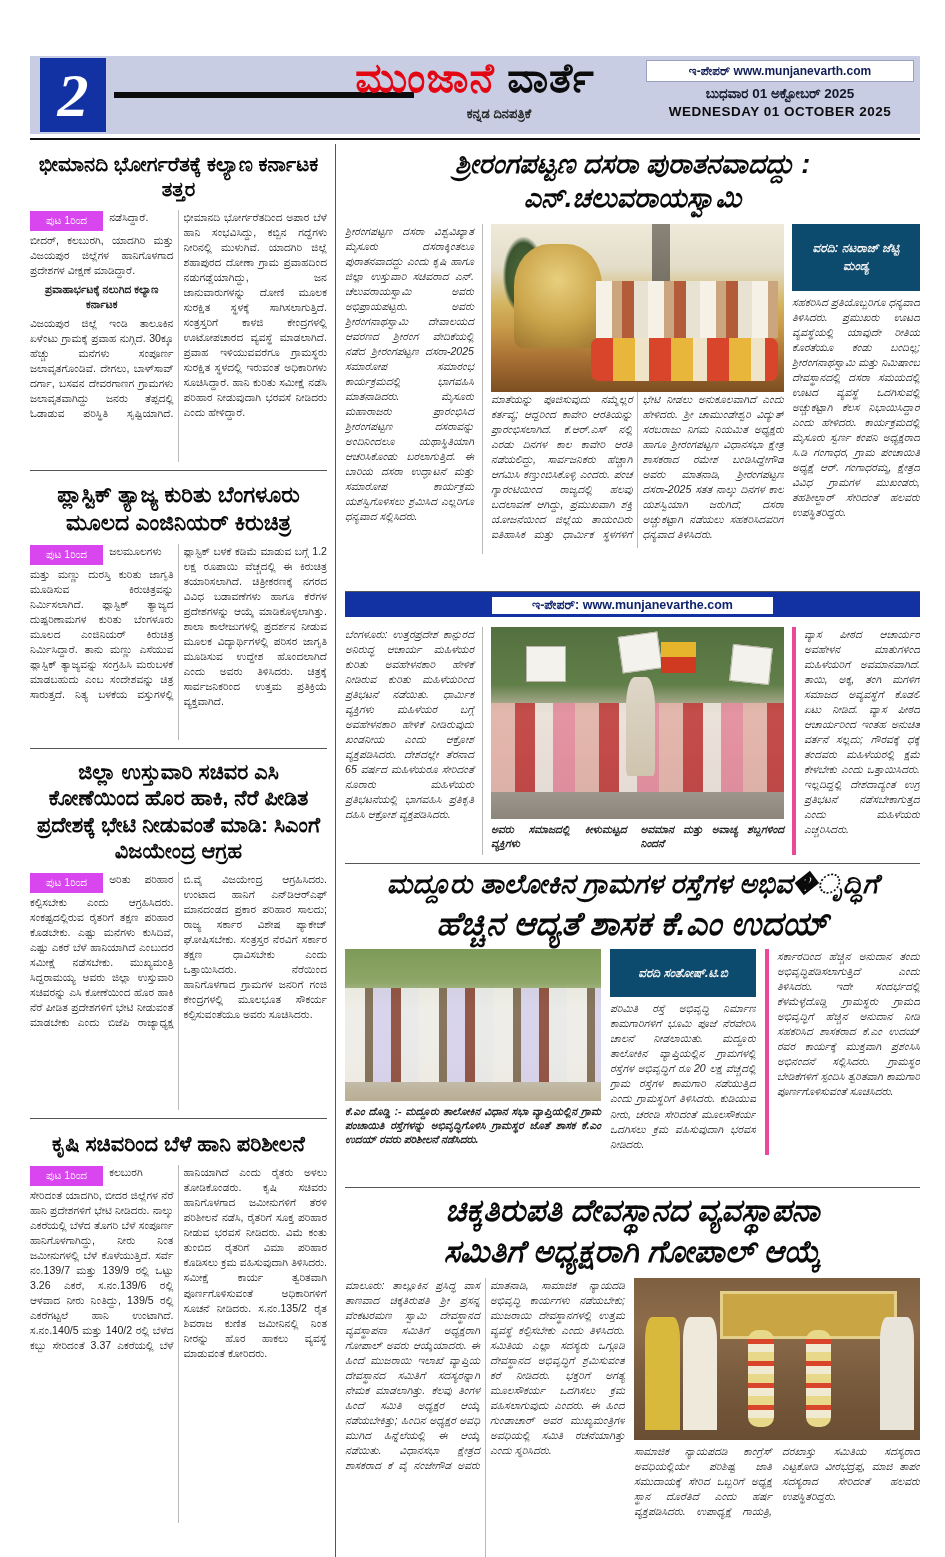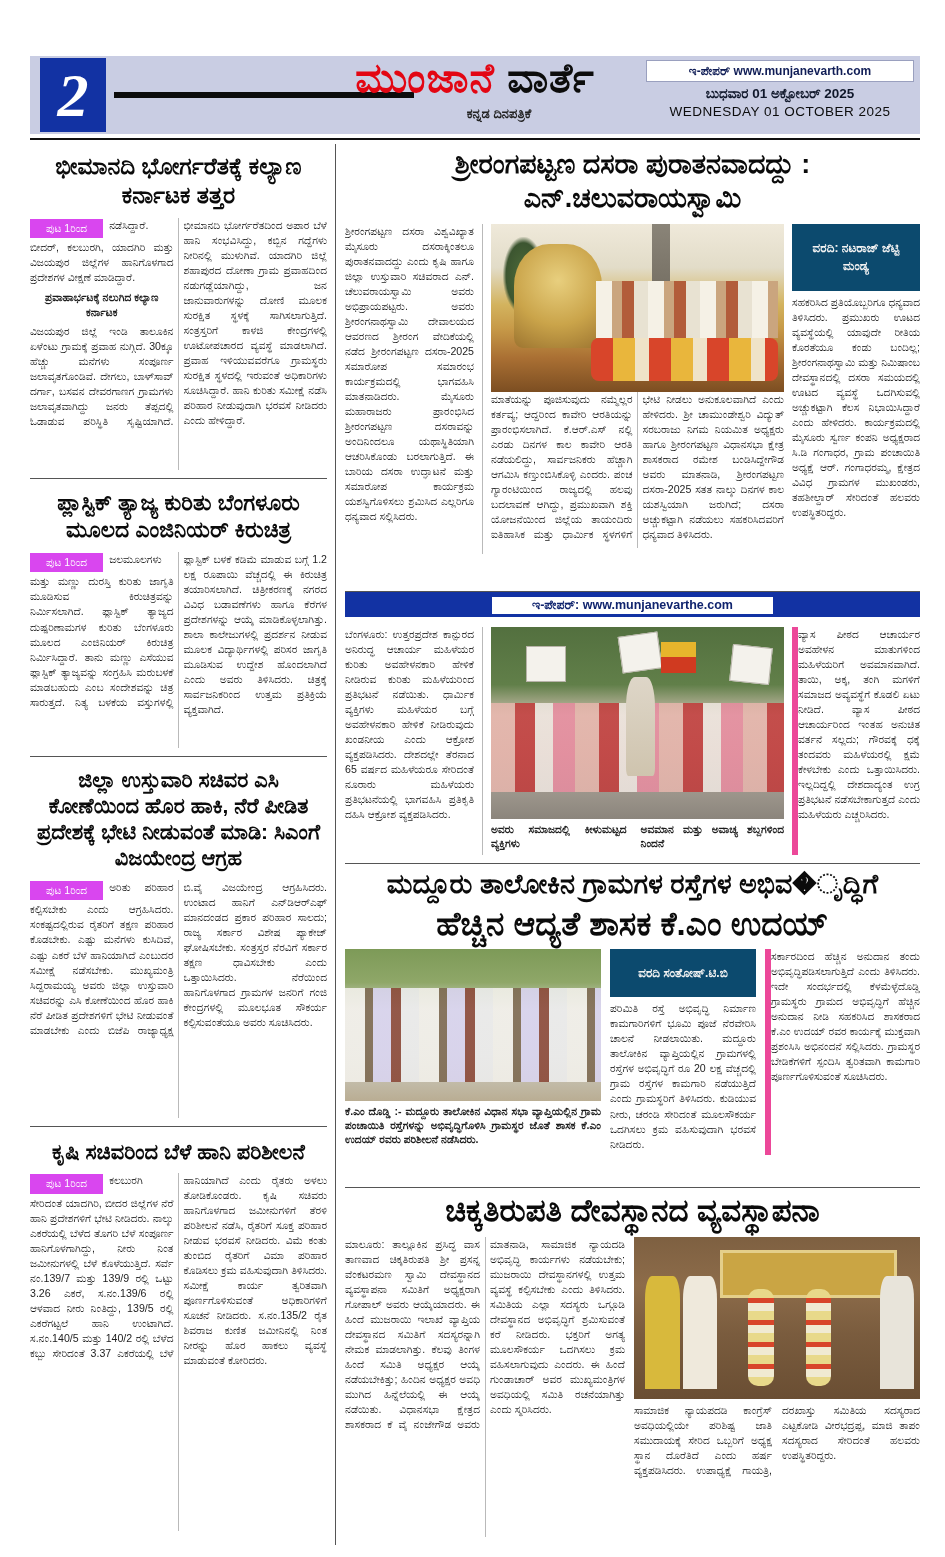--- a/index.html
+++ b/index.html
@@ -19,7 +19,7 @@
   .band-right{position:absolute;right:6px;top:4px;width:268px;text-align:center;}
   .epaper-box{background:#ffffff;border:1px solid #9aa0bf;padding:3px 8px;font-size:12px;font-weight:bold;color:#101d56;}
   .date-kn{margin-top:4px;font-size:13.5px;font-weight:bold;color:#0f172a;}
-  .date-en{margin-top:2px;font-size:13.5px;font-weight:normal;color:#0c0c0c;letter-spacing:.5px;}
+  .date-en{margin-top:2px;font-size:13.5px;font-weight:bold;color:#0c0c0c;letter-spacing:.5px;}
   .top-rule{height:0;border-top:2px solid #111;margin-top:4px;}
   
   .main{display:grid;grid-template-columns:306px 1fr;column-gap:0;margin-top:4px;}

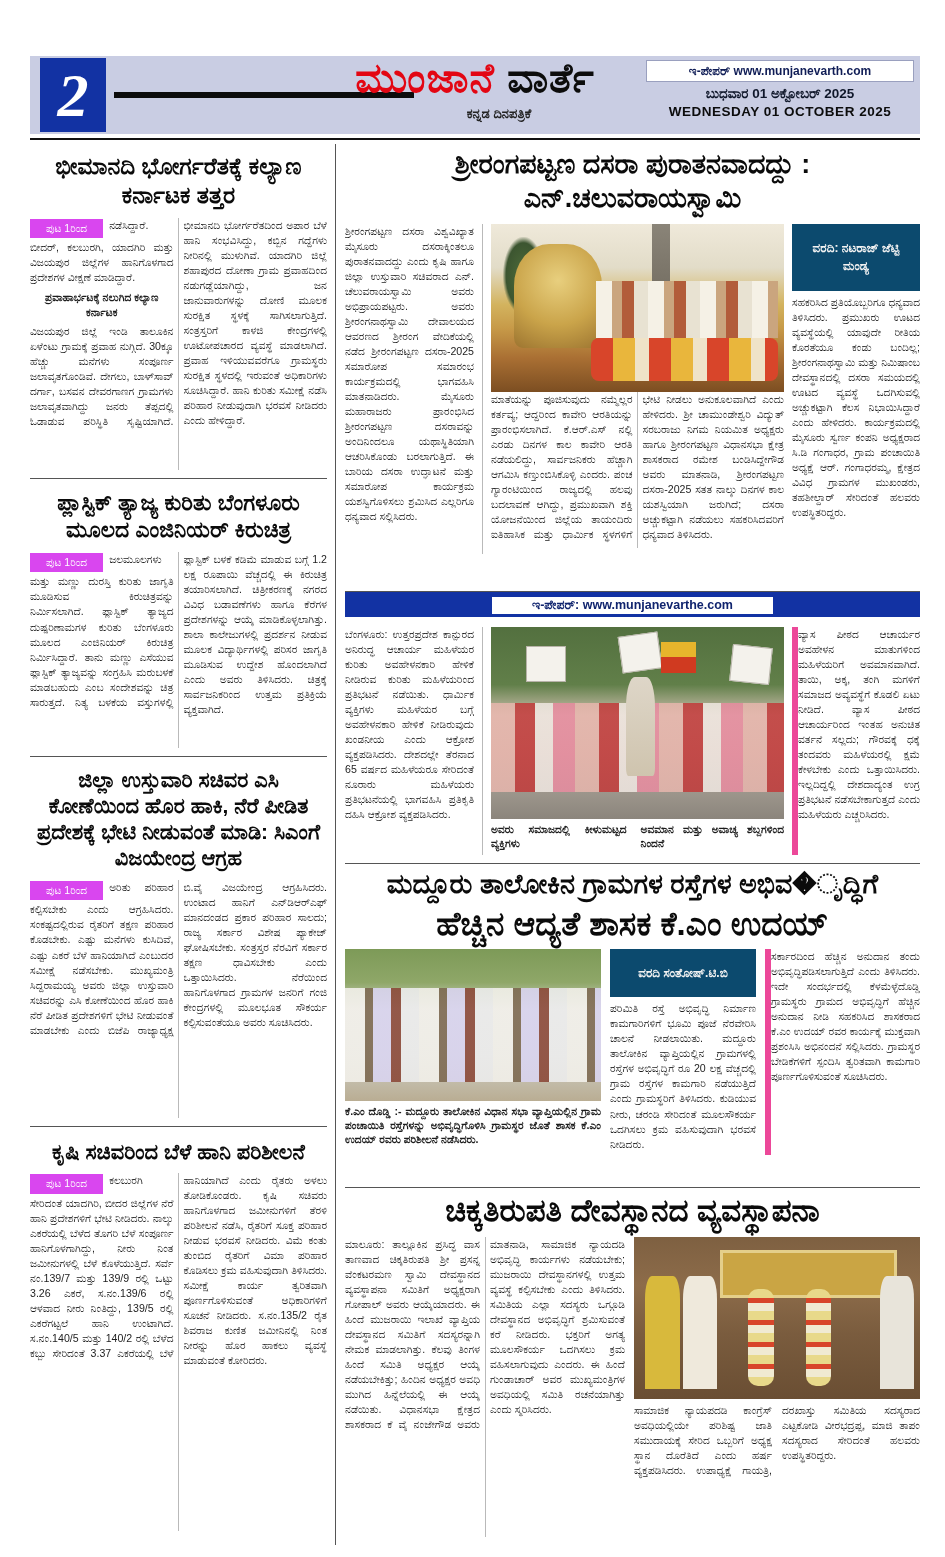--- a/index.html
+++ b/index.html
@@ -104,7 +104,7 @@
     <div class="leftcol">
 
       <div class="art">
-        <div class="hl" style="font-size:23px;padding:2px 4px 8px;">ಭೀಮಾನದಿ ಭೋರ್ಗರೆತಕ್ಕೆ ಕಲ್ಯಾಣ ಕರ್ನಾಟಕ ತತ್ತರ</div>
+        <div class="hl" style="font-size:20px;padding:2px 4px 8px;">ಭೀಮಾನದಿ ಭೋರ್ಗರೆತಕ್ಕೆ ಕಲ್ಯಾಣ ಕರ್ನಾಟಕ ತತ್ತರ</div>
         <div class="body-txt two-col" style="height:252px;">
           <span class="badge">ಪುಟ 1ರಿಂದ</span><span>ನಡೆಸಿದ್ದಾರೆ. ಬೀದರ್, ಕಲಬುರಗಿ, ಯಾದಗಿರಿ ಮತ್ತು ವಿಜಯಪುರ ಜಿಲ್ಲೆಗಳ ಹಾನಿಗೊಳಗಾದ ಪ್ರದೇಶಗಳ ವೀಕ್ಷಣೆ ಮಾಡಿದ್ದಾರೆ.</span>
           <div class="subhead">ಪ್ರವಾಹಾರ್ಭಟಕ್ಕೆ ನಲುಗಿದ ಕಲ್ಯಾಣ ಕರ್ನಾಟಕ</div>

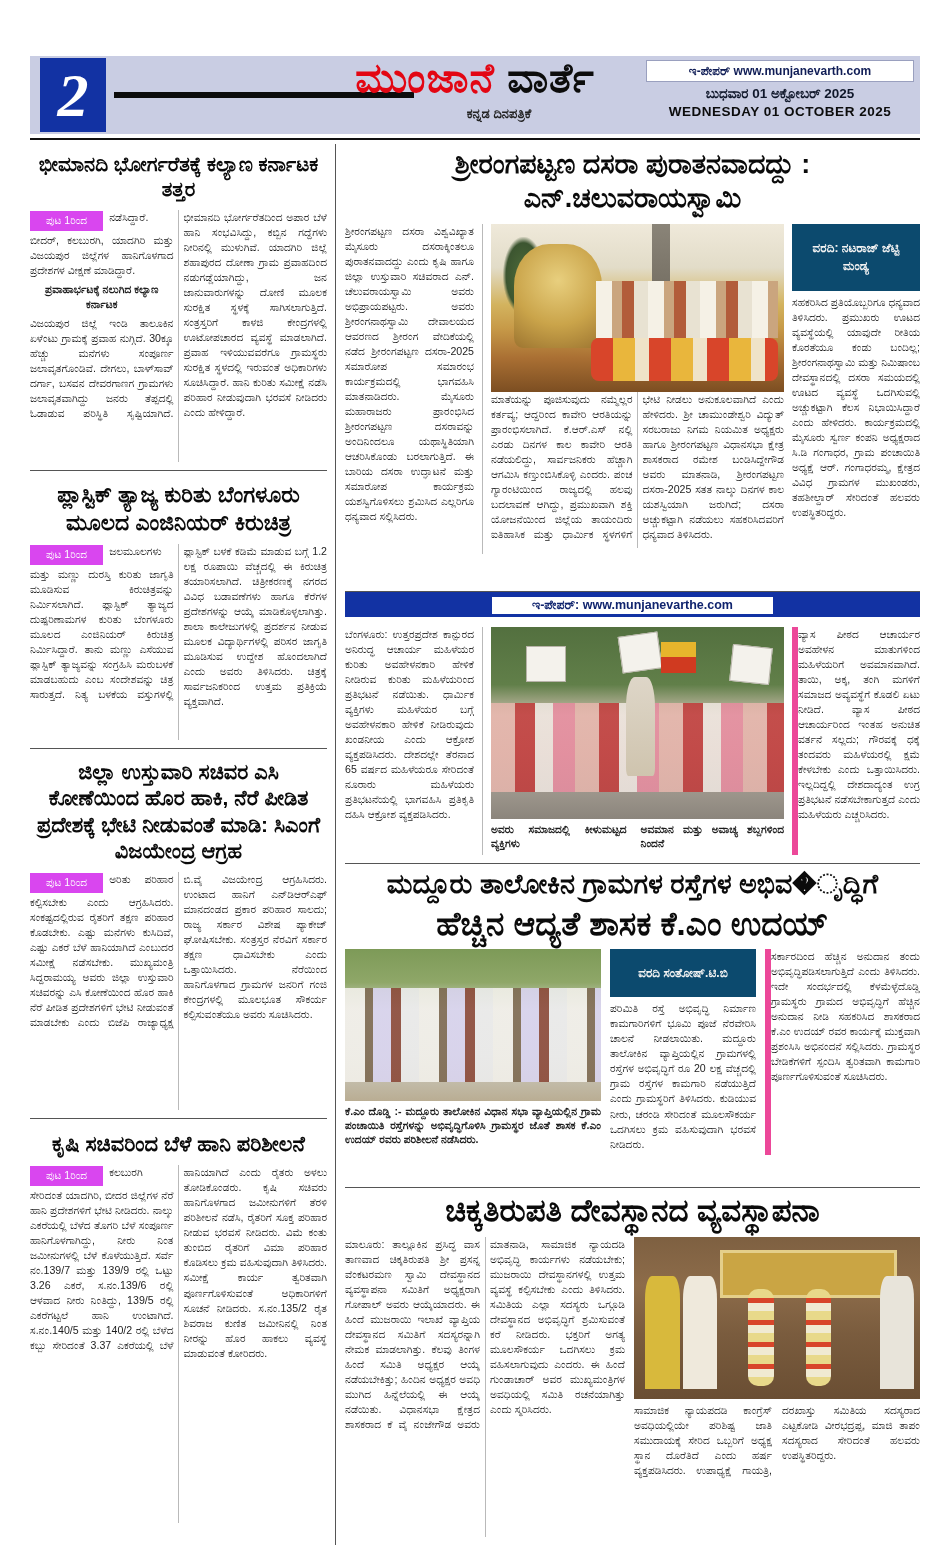--- a/index.html
+++ b/index.html
@@ -65,7 +65,7 @@
   .ph-temple .f3{left:86%;background:#e8e4da;}
   .caption{font-size:10.6px;font-weight:bold;line-height:1.35;text-align:justify;margin-top:3px;align-items:flex-end;}
   
-  .r-art{border-bottom:1px solid #555;padding:4px 0 8px;}
+  .r-art{border-bottom:1px solid #555;padding:4px 0 8px;font-style:italic;}
   .dasara-grid{display:grid;grid-template-columns:138px 1fr 128px;column-gap:8px;margin-top:4px;}
   .mid-below{column-count:2;column-gap:10px;column-rule:1px solid #b9b9b9;}
   .blue-banner{background:#1232a3;padding:3px 0;margin:0 0 2px;text-align:center;}

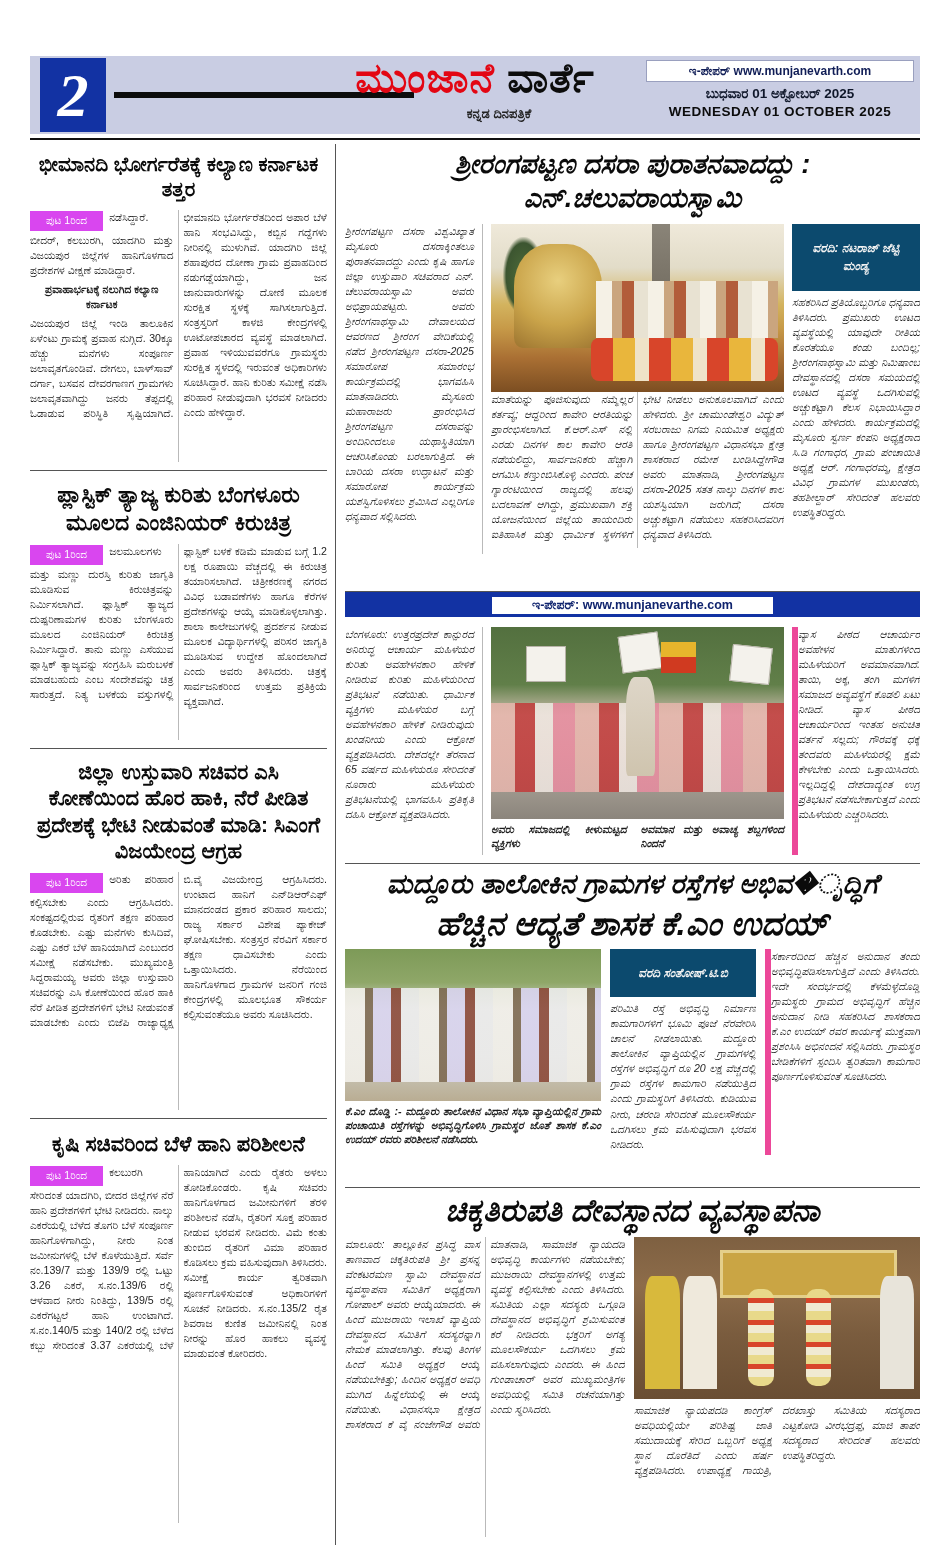--- a/index.html
+++ b/index.html
@@ -73,7 +73,7 @@
   .maddur-grid{display:grid;grid-template-columns:256px 146px 1fr;column-gap:9px;margin-top:4px;}
   .temple-grid{display:grid;grid-template-columns:1fr 286px;column-gap:9px;margin-top:6px;}
   .temple-left{column-count:2;column-gap:10px;column-rule:1px solid #b9b9b9;}
-  .sep-v{border-left:6px solid #ec4899;}
+  .sep-v{border-left:4px solid #ec4899;padding-left:8px;}
   .sep-v-r{border-right:1px solid #b9b9b9;padding-right:8px;}
 </style>
 </head>

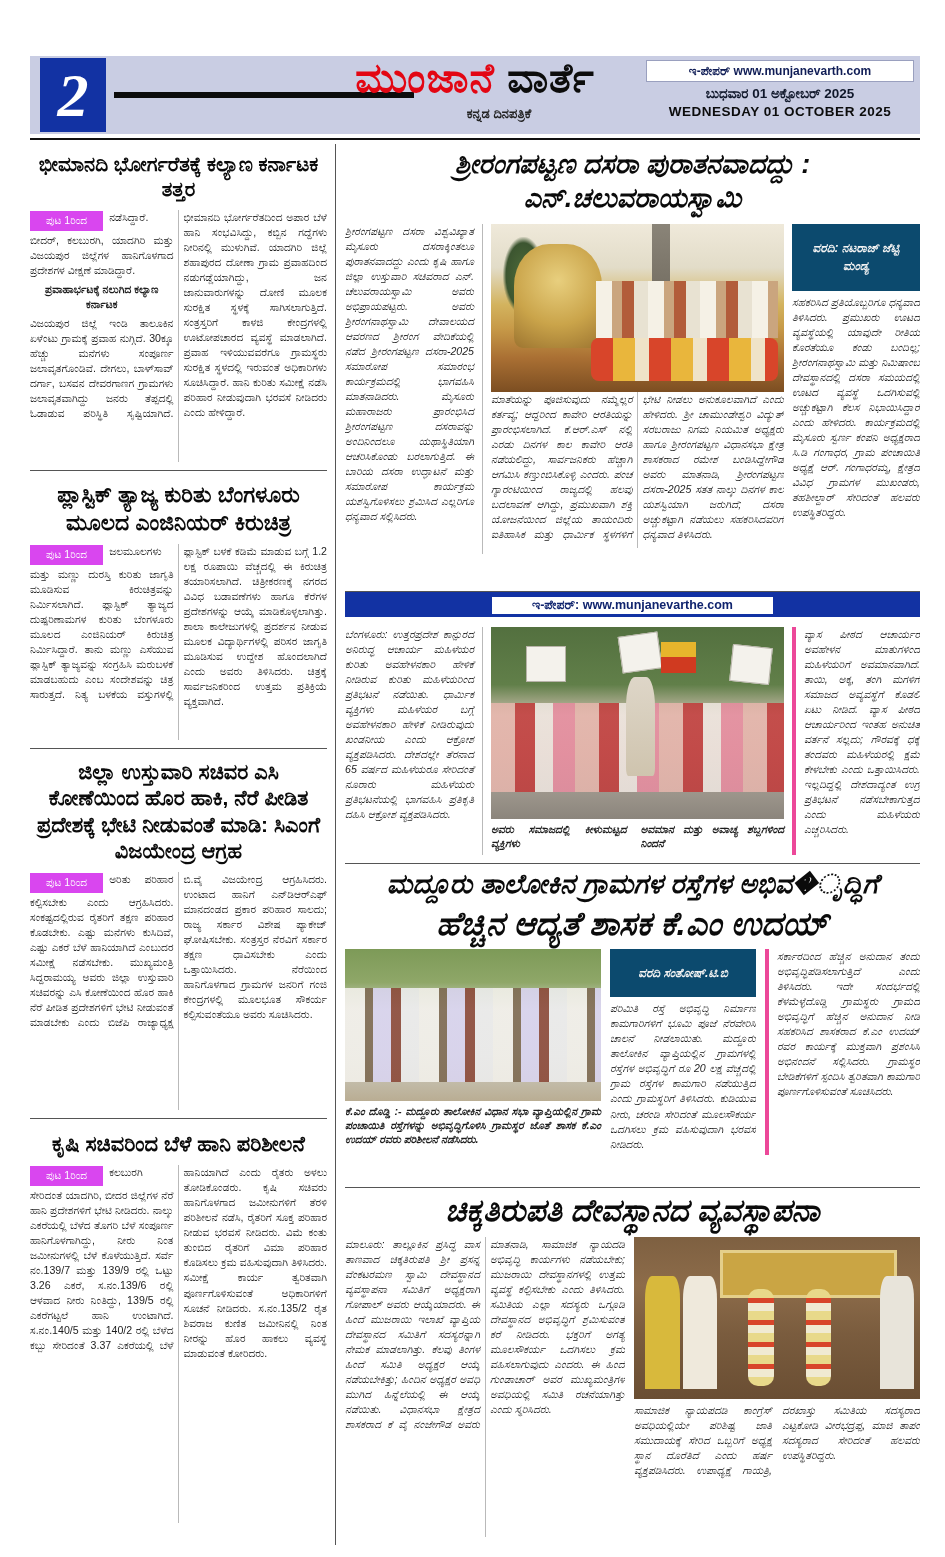--- a/index.html
+++ b/index.html
@@ -212,6 +212,7 @@
       <div class="r-art" style="border-bottom:none;">
         <div class="hl">
           <div style="font-size:31px;">ಚಿಕ್ಕತಿರುಪತಿ ದೇವಸ್ಥಾನದ ವ್ಯವಸ್ಥಾಪನಾ</div>
+          <div style="font-size:31px;padding-top:2px;">ಸಮಿತಿಗೆ ಅಧ್ಯಕ್ಷರಾಗಿ ಗೋಪಾಲ್ ಆಯ್ಕೆ</div>
         </div>
         <div class="temple-grid">
           <div class="body-txt temple-left" style="height:300px;">ಮಾಲೂರು: ತಾಲ್ಲೂಕಿನ ಪ್ರಸಿದ್ಧ ವಾಸ ತಾಣವಾದ ಚಿಕ್ಕತಿರುಪತಿ ಶ್ರೀ ಪ್ರಸನ್ನ ವೆಂಕಟರಮಣ ಸ್ವಾಮಿ ದೇವಸ್ಥಾನದ ವ್ಯವಸ್ಥಾಪನಾ ಸಮಿತಿಗೆ ಅಧ್ಯಕ್ಷರಾಗಿ ಗೋಪಾಲ್ ಅವರು ಆಯ್ಕೆಯಾದರು. ಈ ಹಿಂದೆ ಮುಜರಾಯಿ ಇಲಾಖೆ ವ್ಯಾಪ್ತಿಯ ದೇವಸ್ಥಾನದ ಸಮಿತಿಗೆ ಸದಸ್ಯರನ್ನಾಗಿ ನೇಮಕ ಮಾಡಲಾಗಿತ್ತು. ಕೆಲವು ತಿಂಗಳ ಹಿಂದೆ ಸಮಿತಿ ಅಧ್ಯಕ್ಷರ ಆಯ್ಕೆ ನಡೆಯಬೇಕಿತ್ತು; ಹಿಂದಿನ ಅಧ್ಯಕ್ಷರ ಅವಧಿ ಮುಗಿದ ಹಿನ್ನೆಲೆಯಲ್ಲಿ ಈ ಆಯ್ಕೆ ನಡೆಯಿತು. ವಿಧಾನಸಭಾ ಕ್ಷೇತ್ರದ ಶಾಸಕರಾದ ಕೆ ವೈ ನಂಜೇಗೌಡ ಅವರು ಮಾತನಾಡಿ, ಸಾಮಾಜಿಕ ನ್ಯಾಯದಡಿ ಅಭಿವೃದ್ಧಿ ಕಾರ್ಯಗಳು ನಡೆಯಬೇಕು; ಮುಜರಾಯಿ ದೇವಸ್ಥಾನಗಳಲ್ಲಿ ಉತ್ತಮ ವ್ಯವಸ್ಥೆ ಕಲ್ಪಿಸಬೇಕು ಎಂದು ತಿಳಿಸಿದರು. ಸಮಿತಿಯ ಎಲ್ಲಾ ಸದಸ್ಯರು ಒಗ್ಗೂಡಿ ದೇವಸ್ಥಾನದ ಅಭಿವೃದ್ಧಿಗೆ ಶ್ರಮಿಸುವಂತೆ ಕರೆ ನೀಡಿದರು. ಭಕ್ತರಿಗೆ ಅಗತ್ಯ ಮೂಲಸೌಕರ್ಯ ಒದಗಿಸಲು ಕ್ರಮ ವಹಿಸಲಾಗುವುದು ಎಂದರು. ಈ ಹಿಂದೆ ಗುಂಡಾಚಾರ್ ಅವರ ಮುಖ್ಯಮಂತ್ರಿಗಳ ಅವಧಿಯಲ್ಲಿ ಸಮಿತಿ ರಚನೆಯಾಗಿತ್ತು ಎಂದು ಸ್ಮರಿಸಿದರು.</div>

